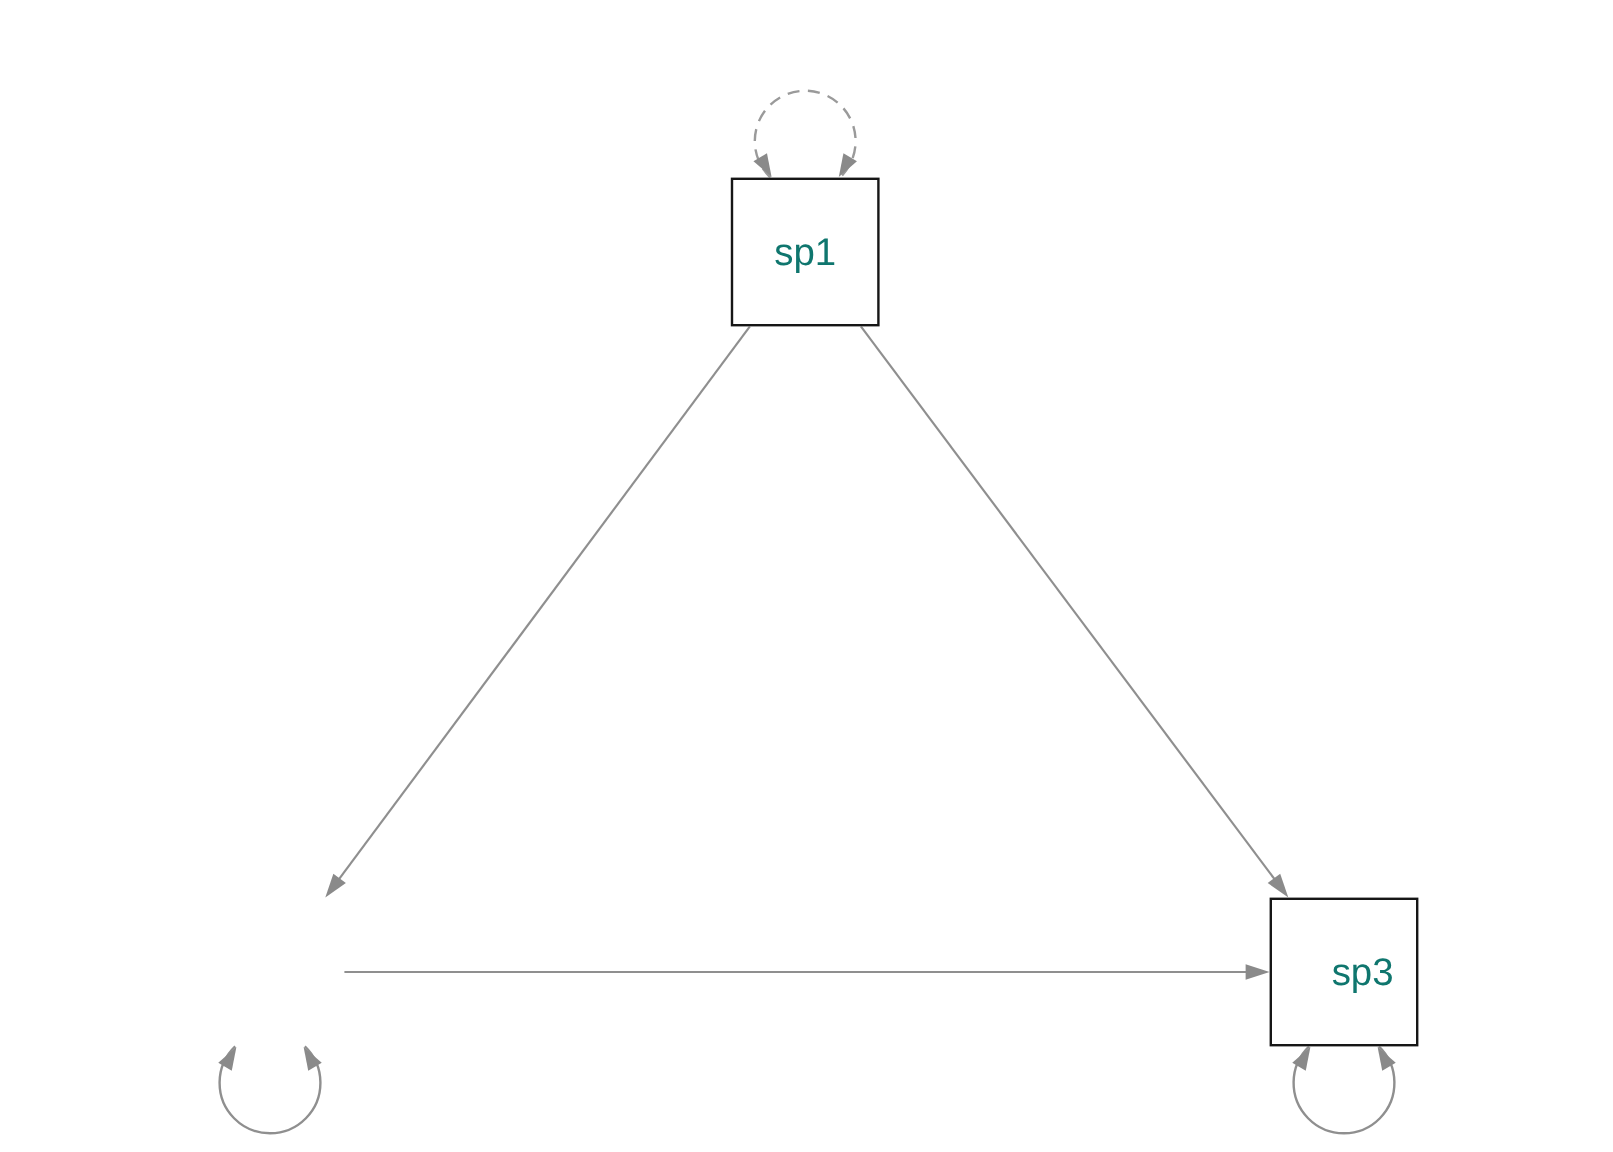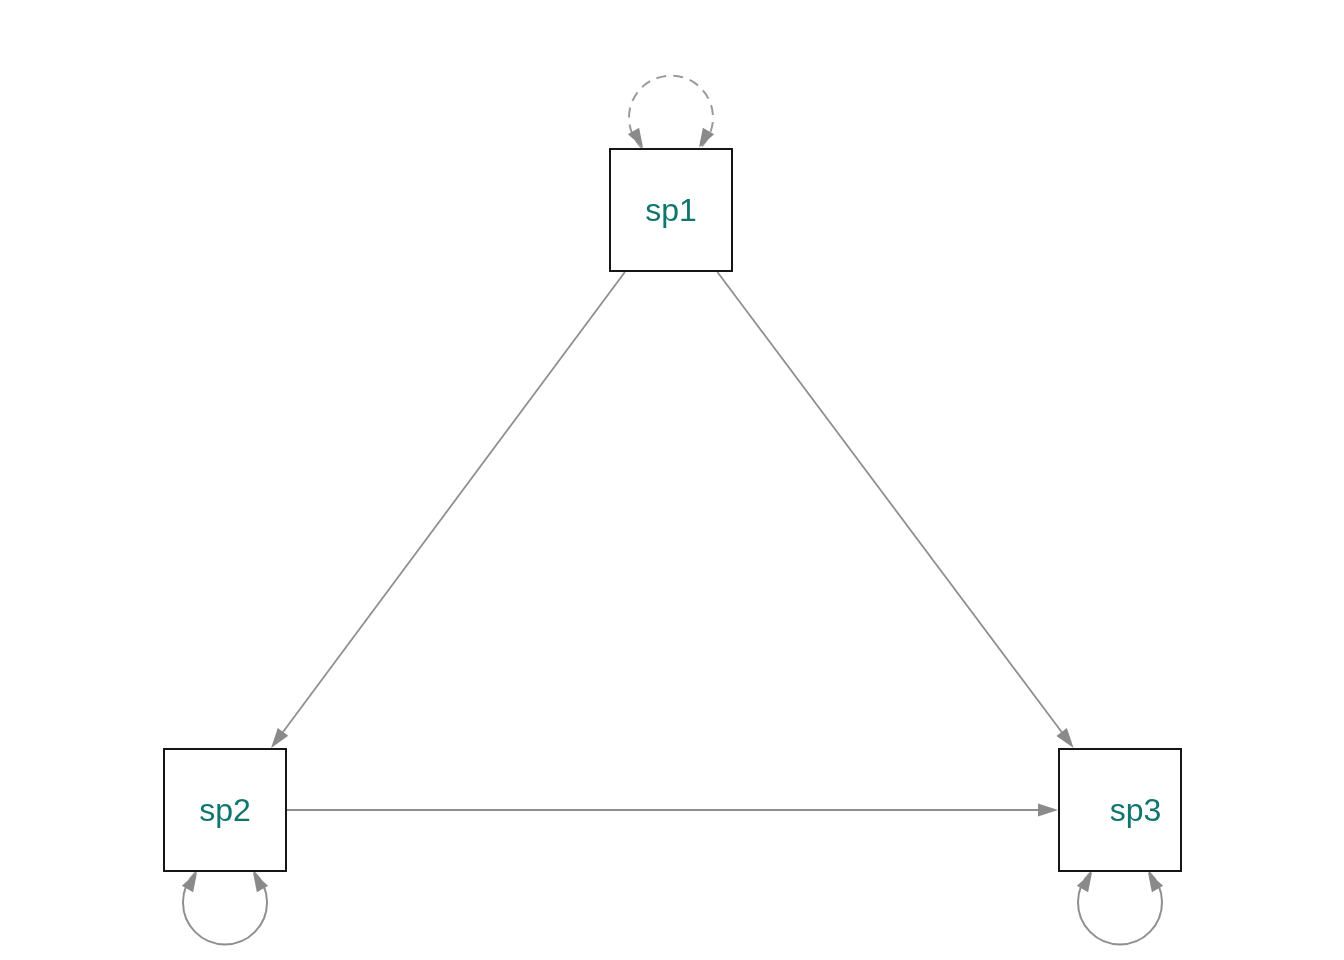--- a/index.html
+++ b/index.html
@@ -63,9 +63,6 @@
     <span class="node-label">sp1</span>
   </div>
 
-  <div class="node" style="left: 163px; top: 748px; width: 124px; height: 124px; border-color: rgb(22, 22, 22); background: rgb(255, 255, 255);">
-    <span class="node-label">sp2</span>
-  </div>
 
   <div class="node" style="left: 1058px; top: 748px; width: 124px; height: 124px; border-color: rgb(22, 22, 22); background: rgb(255, 255, 255); padding-left: 31px;">
     <span class="node-label">sp3</span>

